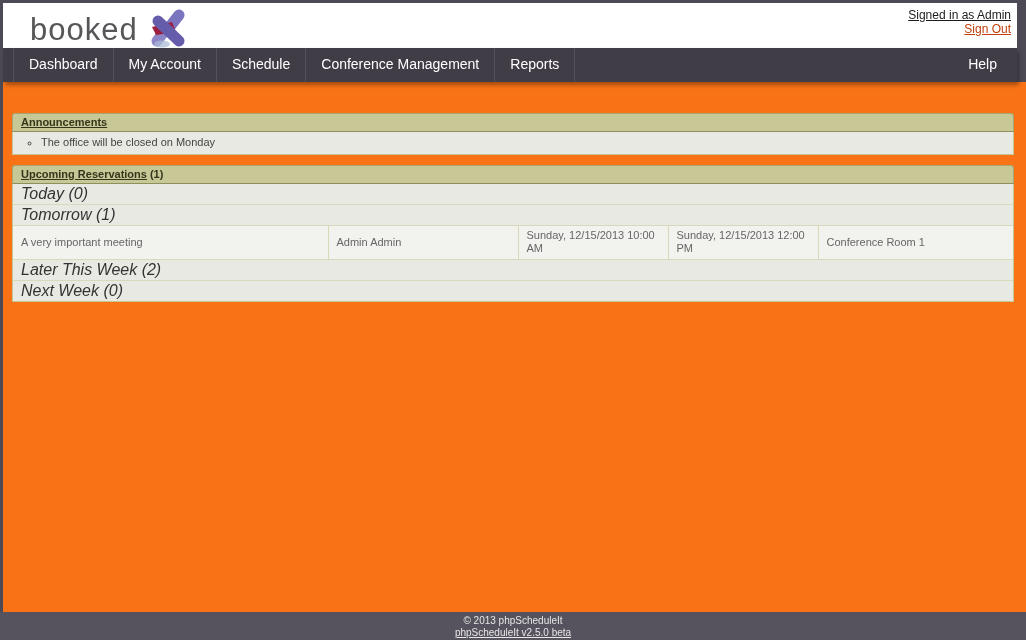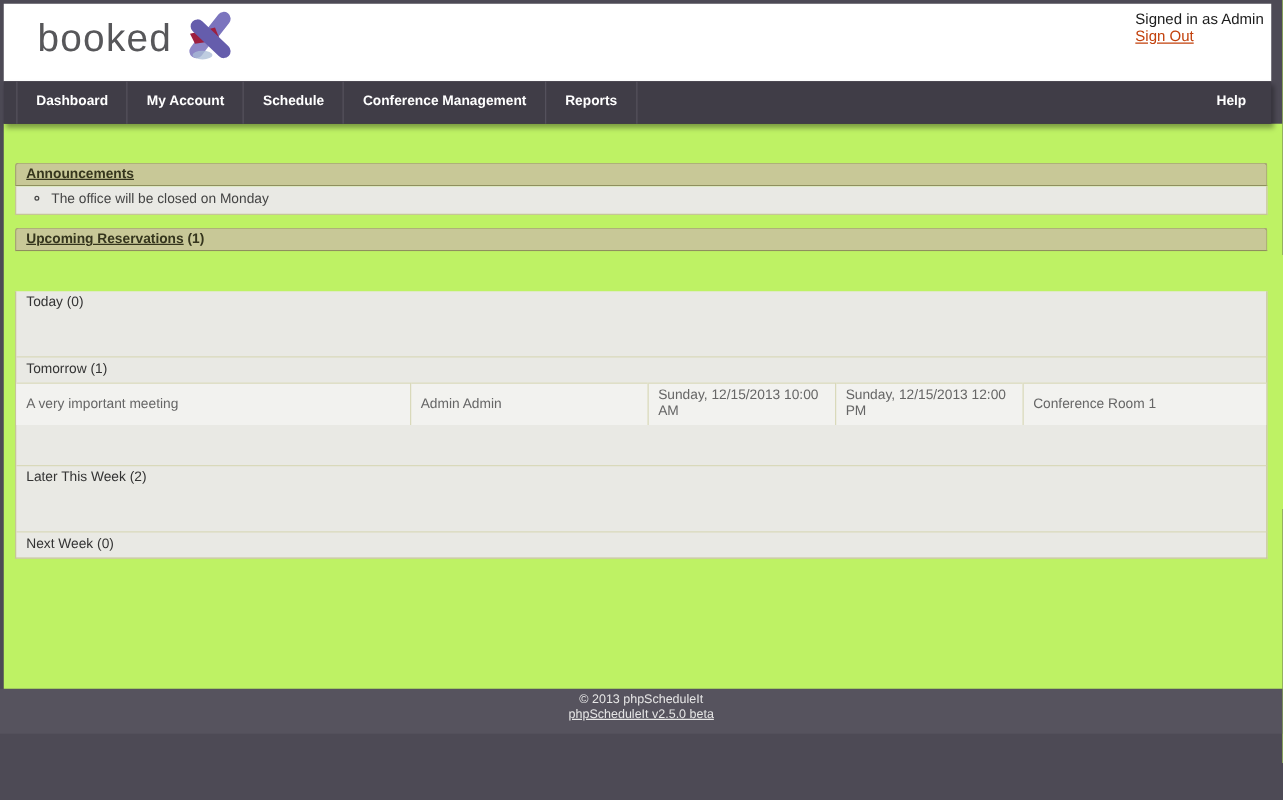--- a/index.html
+++ b/index.html
@@ -14,7 +14,7 @@
   
   .masthead {
     margin: 3px 9px 0 3px;
-    height: 62px;
+    height: 45px;
     background: #ffffff;
     position: relative;
   }

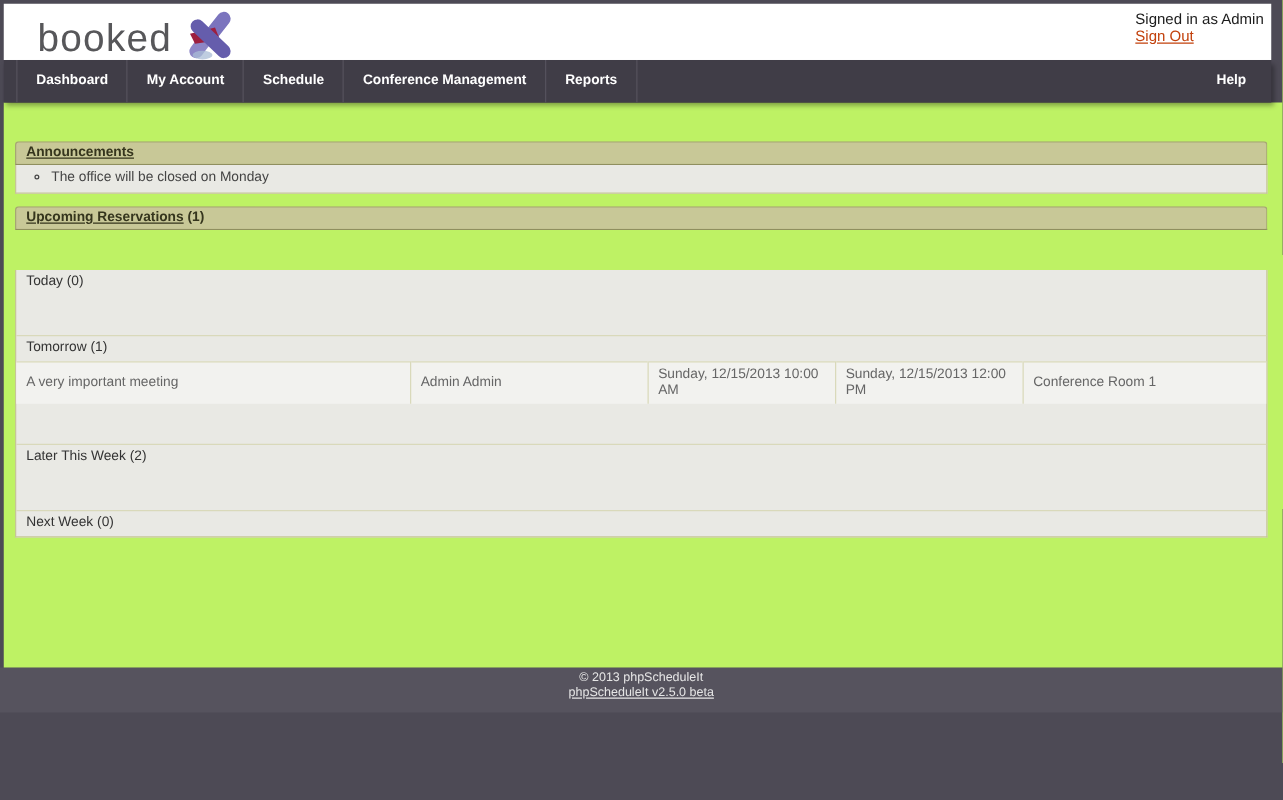--- a/index.html
+++ b/index.html
@@ -29,7 +29,7 @@
   .logo-icon { margin-left: 8px; margin-top: 2px; }
   .signin {
     position: absolute; right: 6px; top: 5px;
-    text-align: left; font-size: 12px; line-height: 14px; color: #1c1c1c;
+    text-align: right; font-size: 12px; line-height: 14px; color: #1c1c1c; text-decoration: underline;
   }
   .signout-link { color: #c2410c; text-decoration: underline; cursor: pointer; display: inline-block; }
 

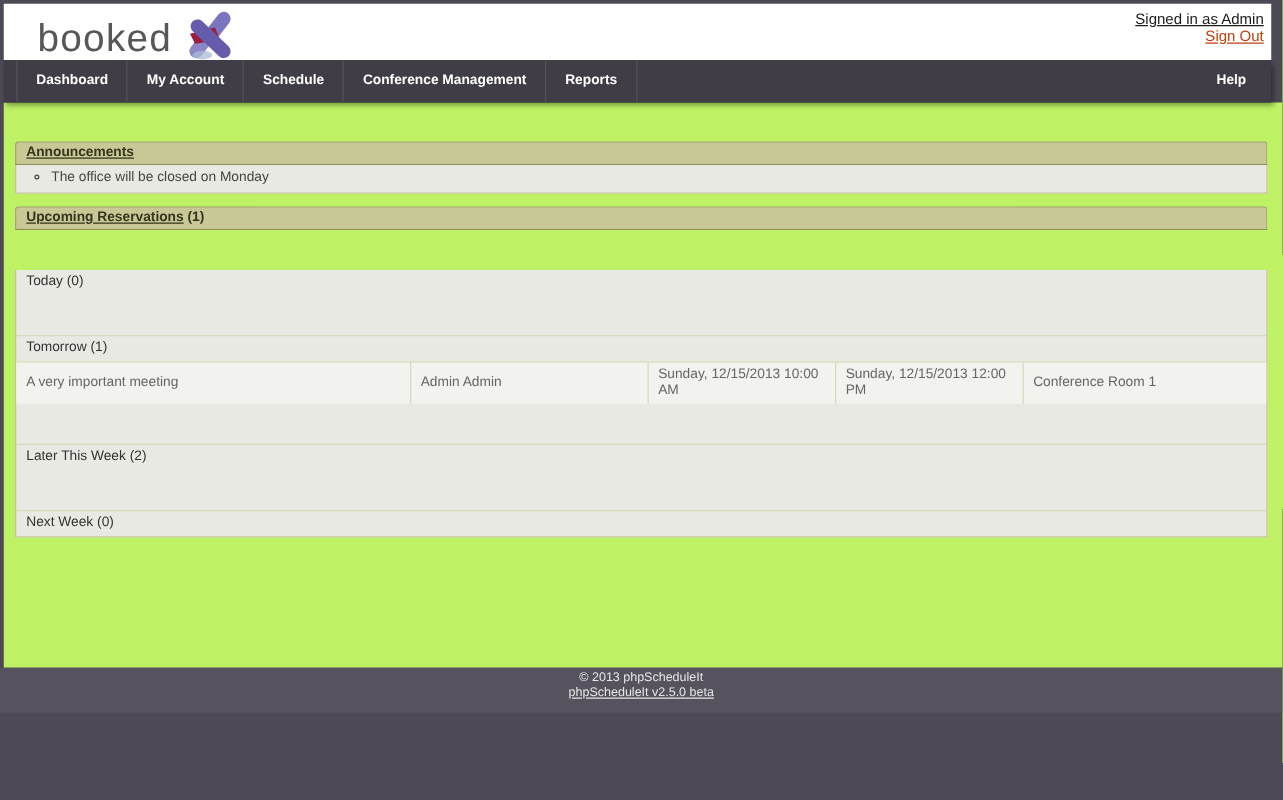--- a/index.html
+++ b/index.html
@@ -43,7 +43,7 @@
     position: relative; z-index: 2;
   }
   .nav-item {
-    color: #ffffff; font-size: 11px; font-weight: bold;
+    color: #ffffff; font-size: 14px; font-weight: normal;
     line-height: 33px; padding: 0 15px;
     border-right: 1px solid #54515c;
     cursor: pointer; white-space: nowrap;

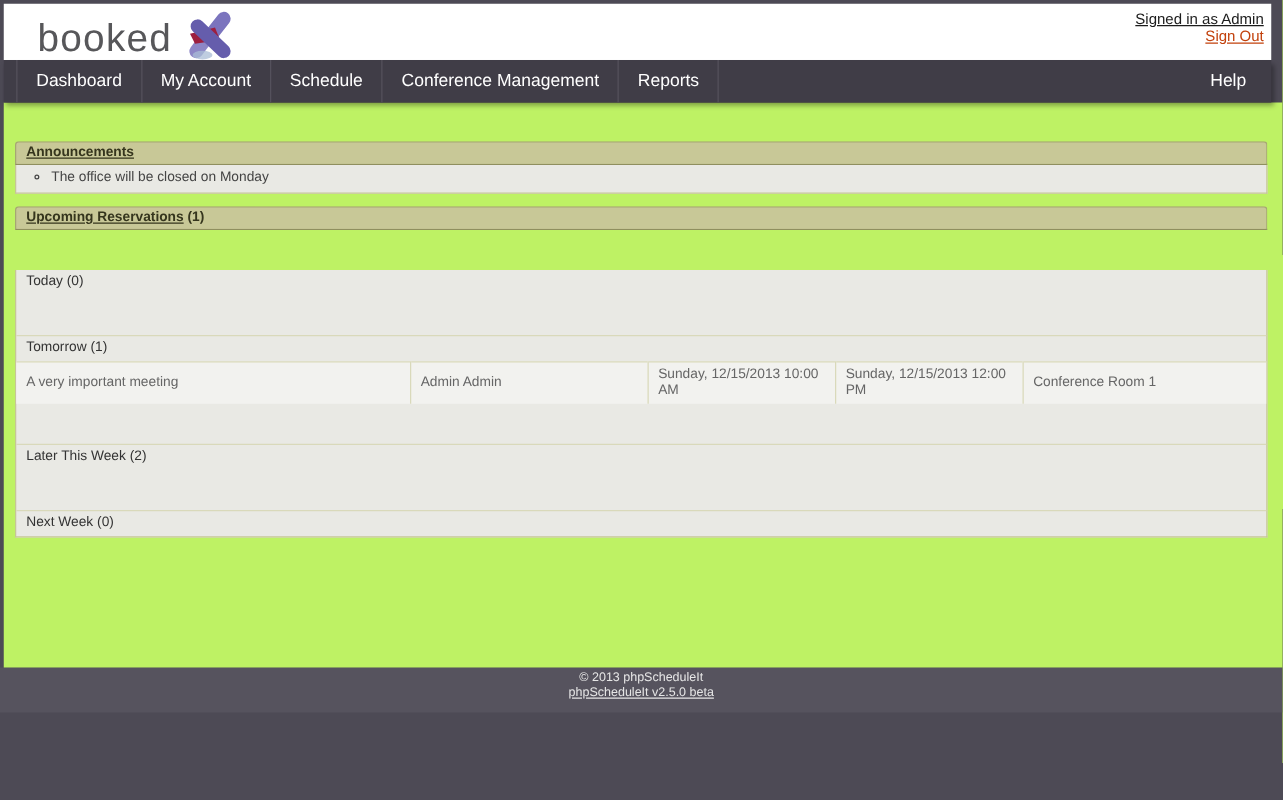--- a/index.html
+++ b/index.html
@@ -55,8 +55,8 @@
   
   .content {
     margin-left: 3px;
-    height: 452px;
-    background: #bef264;
+    height: 530px;
+    background: #f97316;
     position: relative; z-index: 1;
     padding-top: 1px;
   }

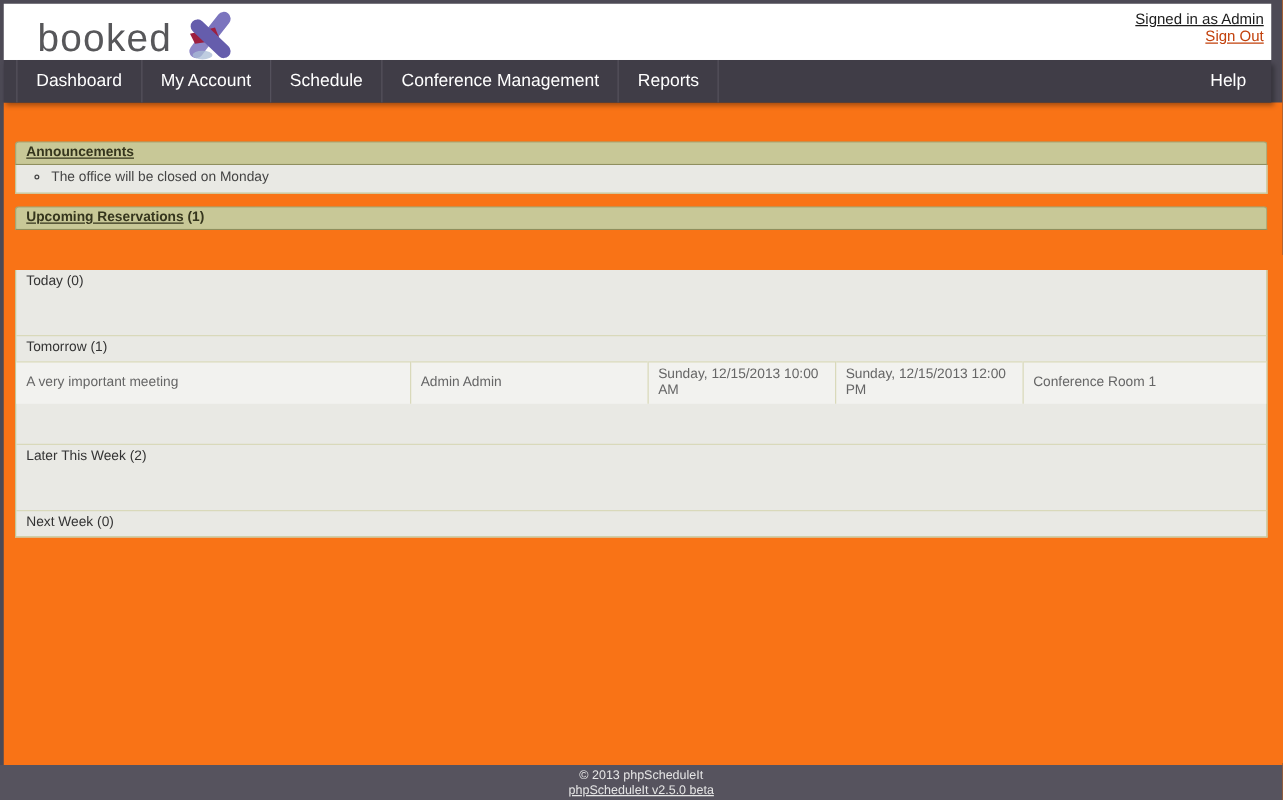--- a/index.html
+++ b/index.html
@@ -85,10 +85,9 @@
   .bullet-list li { line-height: 14px; }
   .group-row {
     padding: 3px 8px 4px 8px;
-    font-size: 11px; color: #333333;
+    font-size: 16px; font-style: italic; color: #333333;
     border-top: 1px solid #d9d9ba;
     line-height: 13px;
-    margin-top: 32px;
   }
   .group-row:first-child { border-top: 0; }
   .detail-table {

